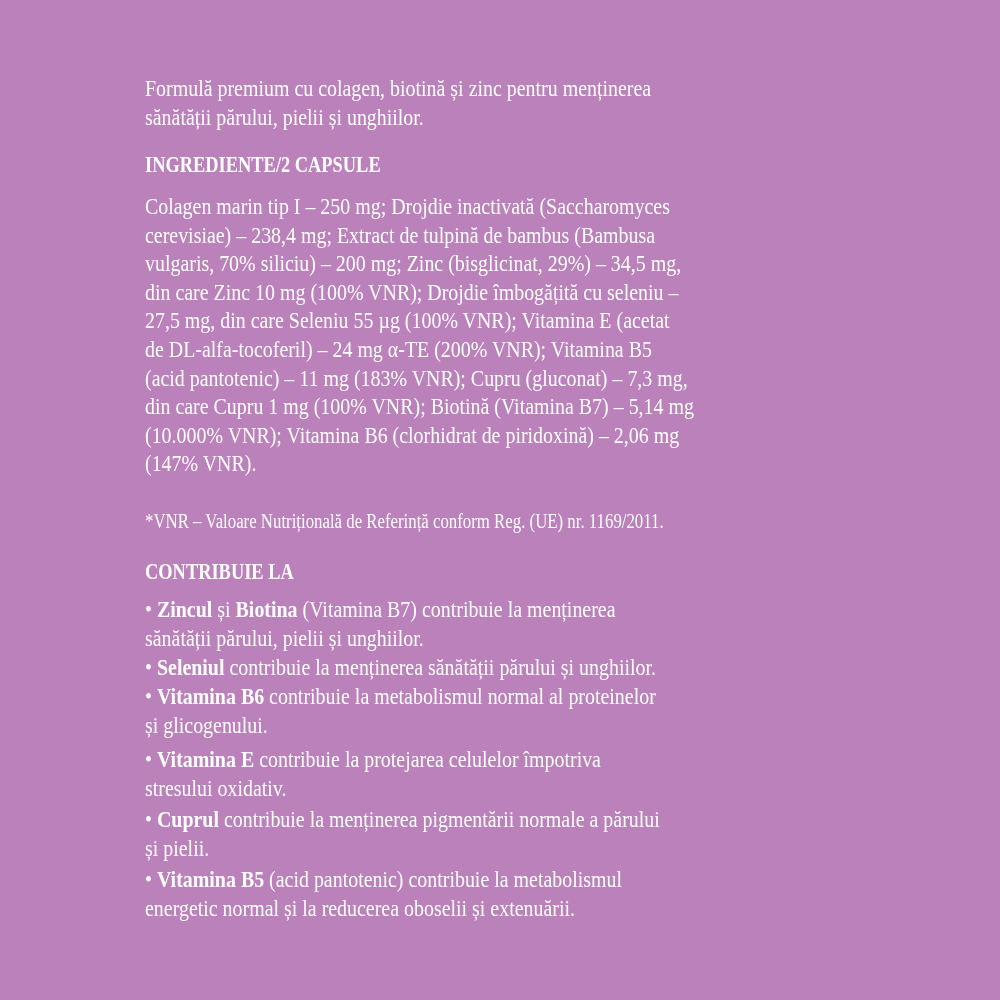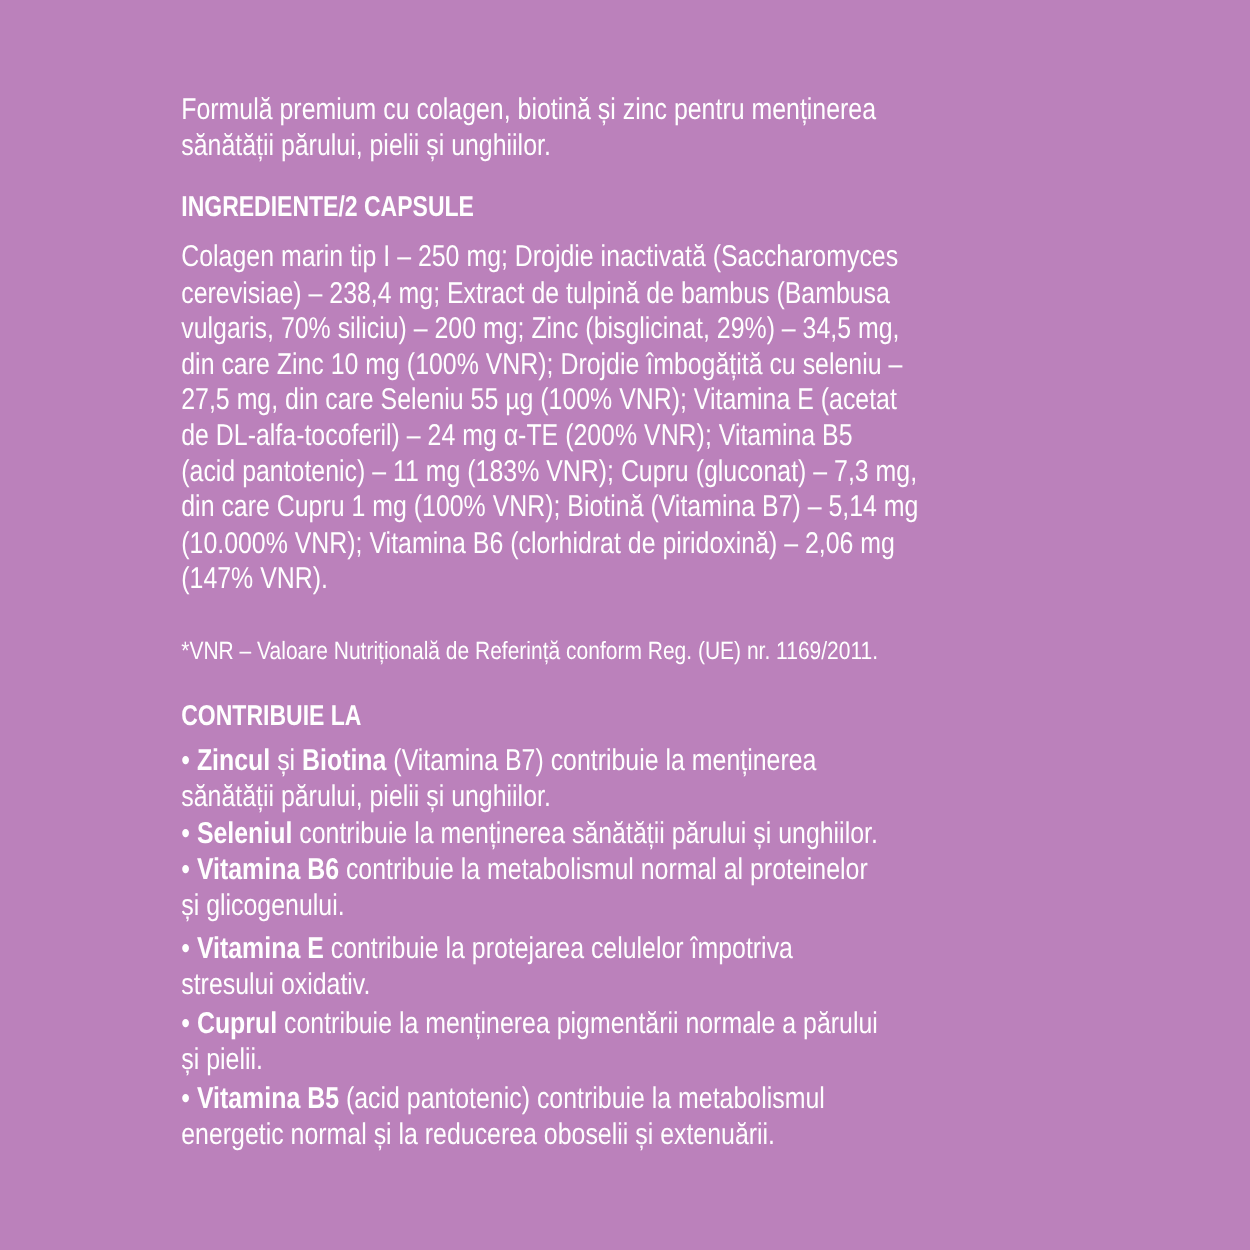--- a/index.html
+++ b/index.html
@@ -16,7 +16,7 @@
     height: 1000px;
     background: #bb81bb;
     color: #ffffff;
-    font-family: Liberation Sans, sans-serif;
+    font-family: Liberation Serif, serif;
   }
   .line {
     position: absolute;

